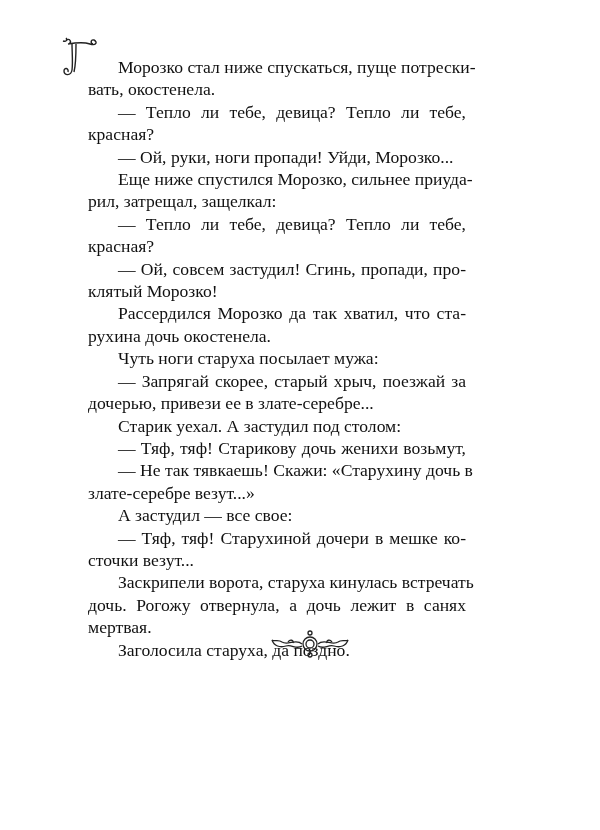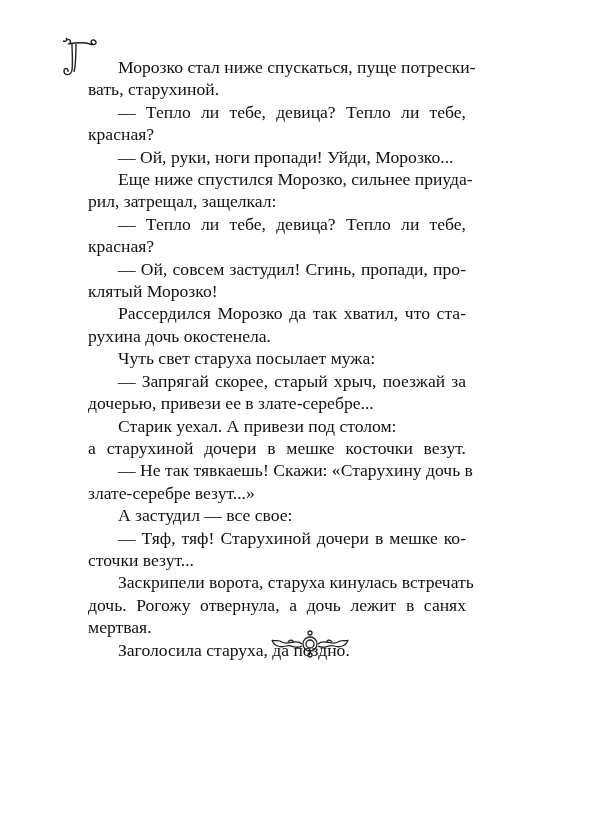--- a/index.html
+++ b/index.html
@@ -29,7 +29,7 @@
 
   <div class="text" id="story">
       <span class="line indent">Морозко стал ниже спускаться, пуще потрески-</span>
-      <span class="line last">вать, старухиной.</span>
+      <span class="line last">вать, окостенела.</span>
       <span class="line indent">— Тепло ли тебе, девица? Тепло ли тебе,</span>
       <span class="line last">красная?</span>
       <span class="line indent last">— Ой, руки, ноги пропади! Уйди, Морозко...</span>

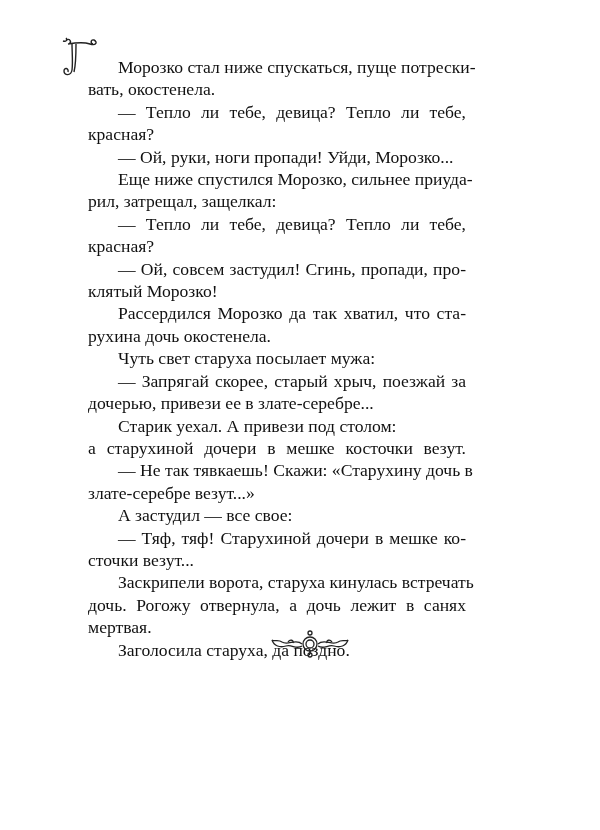--- a/index.html
+++ b/index.html
@@ -41,7 +41,7 @@
       <span class="line last">клятый Морозко!</span>
       <span class="line indent">Рассердился Морозко да так хватил, что ста-</span>
       <span class="line last">рухина дочь окостенела.</span>
-      <span class="line indent last">Чуть свет старуха посылает мужа:</span>
+      <span class="line indent last">Чуть ноги старуха посылает мужа:</span>
       <span class="line indent">— Запрягай скорее, старый хрыч, поезжай за</span>
       <span class="line last">дочерью, привези ее в злате-серебре...</span>
       <span class="line indent last">Старик уехал. А привези под столом:</span>

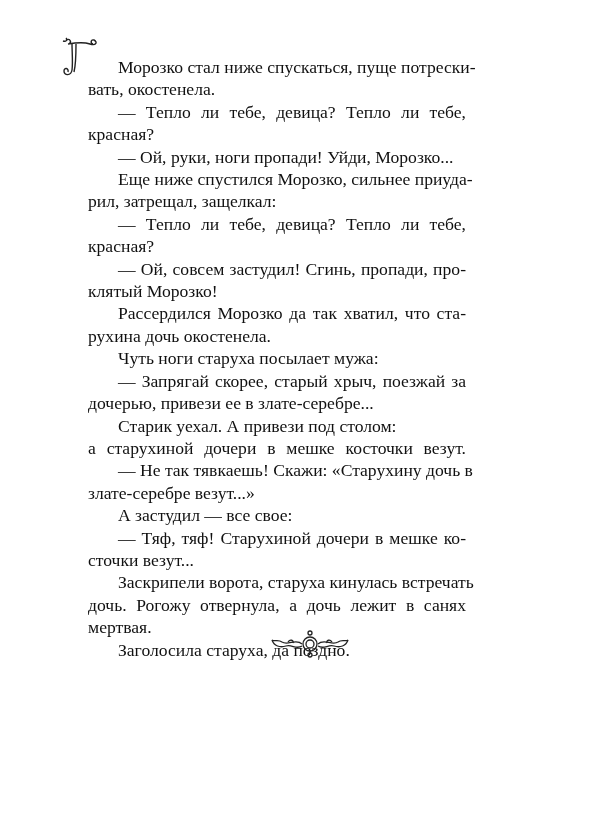--- a/index.html
+++ b/index.html
@@ -44,7 +44,7 @@
       <span class="line indent last">Чуть ноги старуха посылает мужа:</span>
       <span class="line indent">— Запрягай скорее, старый хрыч, поезжай за</span>
       <span class="line last">дочерью, привези ее в злате-серебре...</span>
-      <span class="line indent last">Старик уехал. А привези под столом:</span>
+      <span class="line indent last">Старик уехал. А застудил под столом:</span>
       <span class="line">а старухиной дочери в мешке косточки везут.</span>
       <span class="line indent">— Не так тявкаешь! Скажи: «Старухину дочь в</span>
       <span class="line last">злате-серебре везут...»</span>

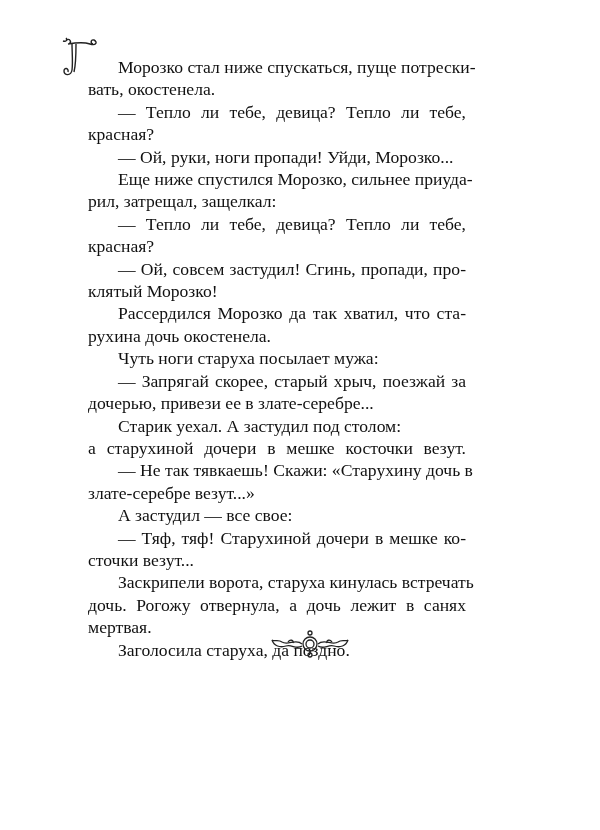--- a/index.html
+++ b/index.html
@@ -45,6 +45,7 @@
       <span class="line indent">— Запрягай скорее, старый хрыч, поезжай за</span>
       <span class="line last">дочерью, привези ее в злате-серебре...</span>
       <span class="line indent last">Старик уехал. А застудил под столом:</span>
+      <span class="line indent">— Тяф, тяф! Старикову дочь женихи возьмут,</span>
       <span class="line">а старухиной дочери в мешке косточки везут.</span>
       <span class="line indent">— Не так тявкаешь! Скажи: «Старухину дочь в</span>
       <span class="line last">злате-серебре везут...»</span>

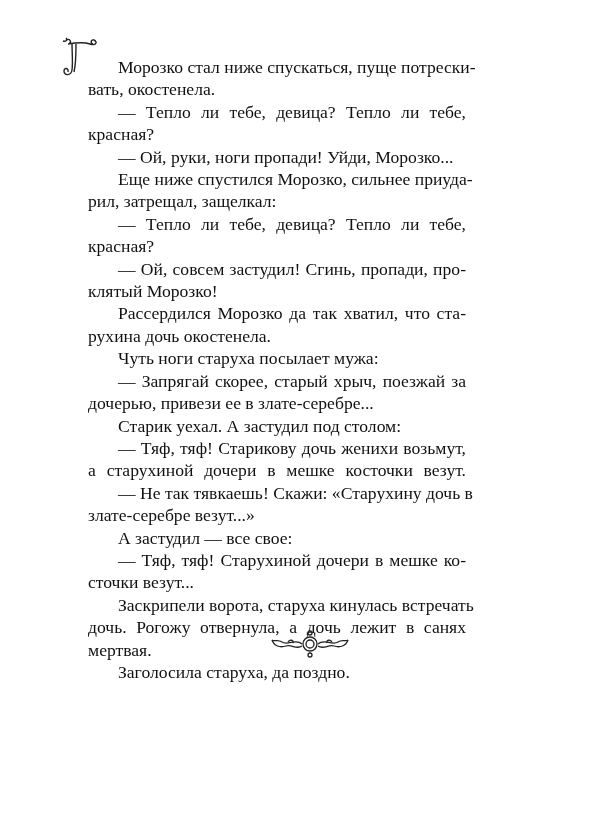--- a/index.html
+++ b/index.html
@@ -46,7 +46,6 @@
       <span class="line last">дочерью, привези ее в злате-серебре...</span>
       <span class="line indent last">Старик уехал. А застудил под столом:</span>
       <span class="line indent">— Тяф, тяф! Старикову дочь женихи возьмут,</span>
-      <span class="line">а старухиной дочери в мешке косточки везут.</span>
       <span class="line indent">— Не так тявкаешь! Скажи: «Старухину дочь в</span>
       <span class="line last">злате-серебре везут...»</span>
       <span class="line indent last">А застудил — все свое:</span>

